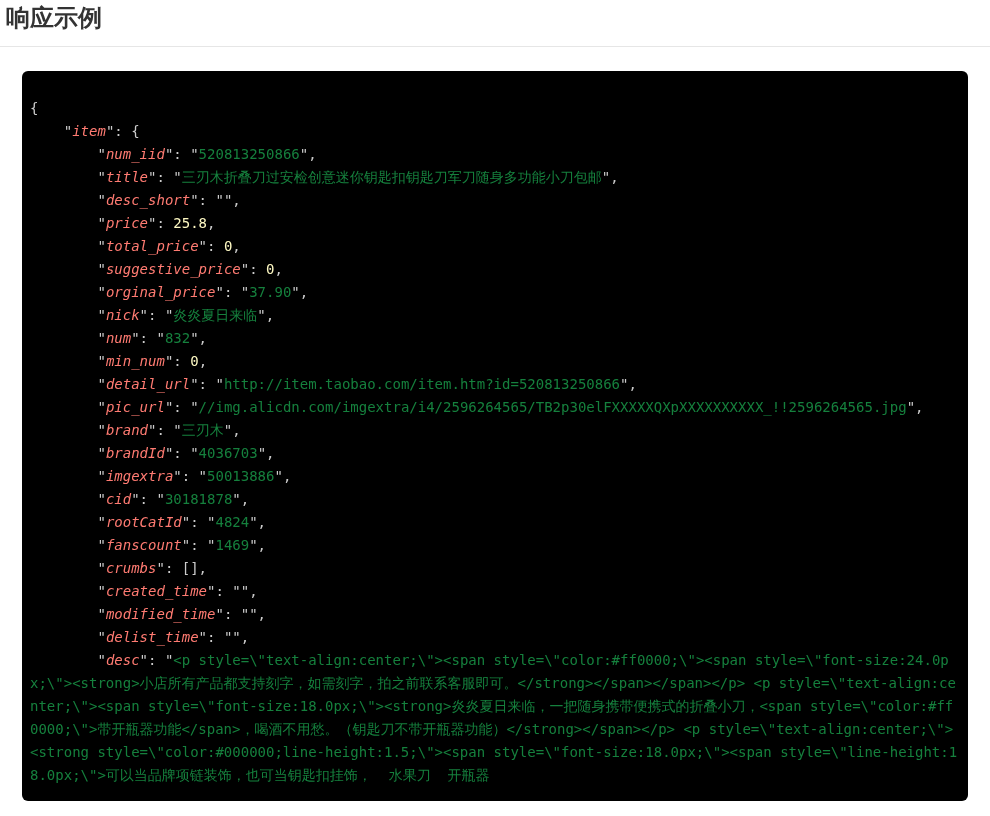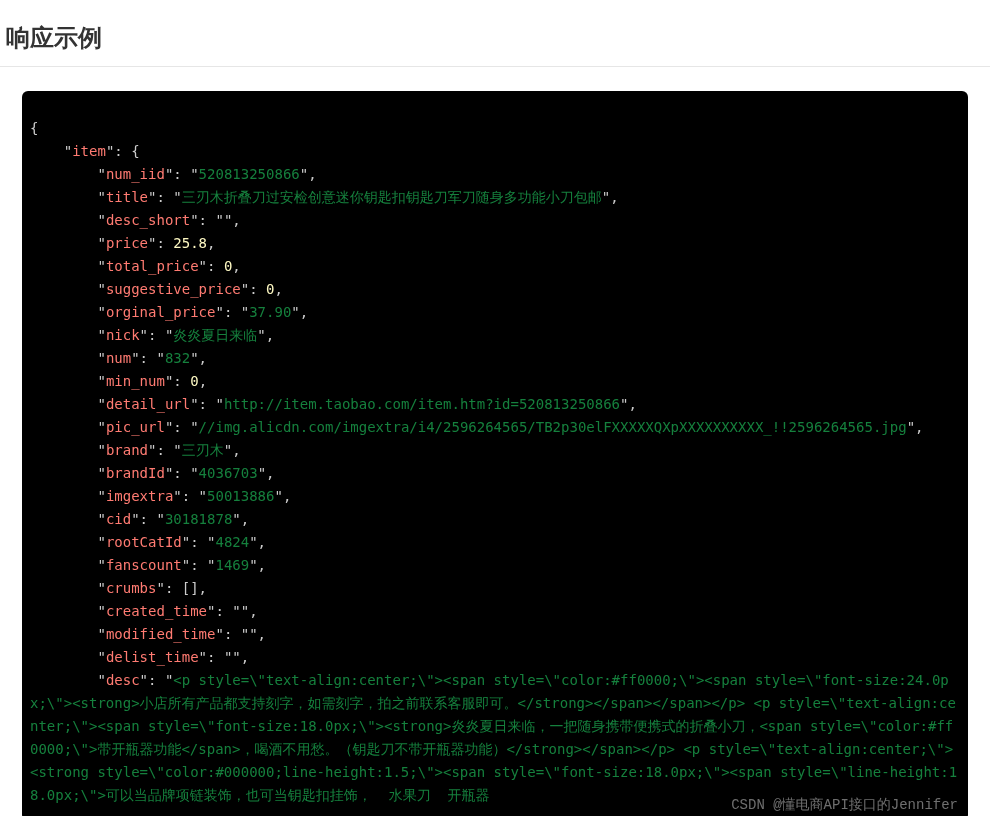--- a/index.html
+++ b/index.html
@@ -4,7 +4,7 @@
 <style>
   body { margin:0; background:#fff; font-family:-apple-system,BlinkMacSystemFont,"Segoe UI",Roboto,"Helvetica Neue",Arial,sans-serif; }
   .page { width:990px; background:#fff; }
-  .heading { font-size:24px; color:#333; padding:22px 6px 12px 6px; border-bottom:1px solid #e6e6e6; margin:0; }
+  .heading { font-size:24px; color:#333; padding:2px 6px 12px 6px; border-bottom:1px solid #e6e6e6; margin:0; }
   .code-wrap { margin:24px 22px 0 22px; }
   .code { position:relative; background:#000; color:#ccc; border-radius:6px; padding:26px 8px 4px 8px; font-family:Consolas,Menlo,Monaco,"Courier New",monospace; font-size:14px; line-height:23px; overflow:hidden; height:730px; box-sizing:border-box; }
   .code pre { margin:0; white-space:pre-wrap; word-break:break-all; }

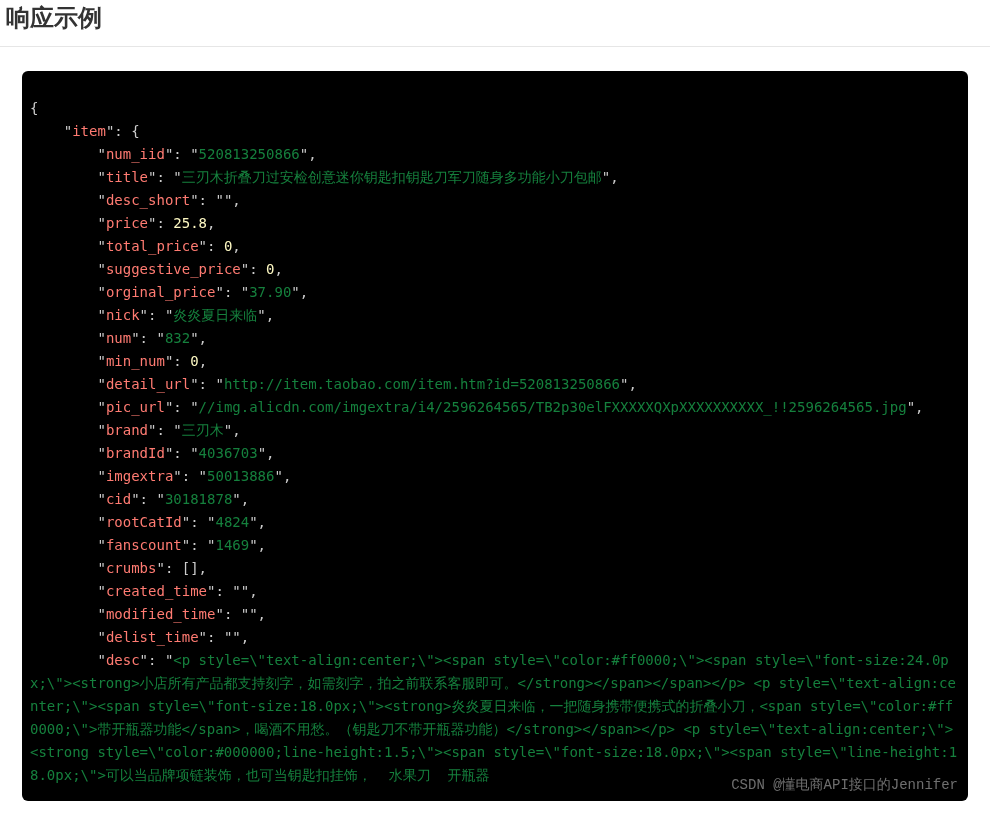--- a/index.html
+++ b/index.html
@@ -9,7 +9,7 @@
   .code { position:relative; background:#000; color:#ccc; border-radius:6px; padding:26px 8px 4px 8px; font-family:Consolas,Menlo,Monaco,"Courier New",monospace; font-size:14px; line-height:23px; overflow:hidden; height:730px; box-sizing:border-box; }
   .code pre { margin:0; white-space:pre-wrap; word-break:break-all; }
   .pn { color:#ccc; }        
-  .ky { color:#ff7b72; }     
+  .ky { color:#ff7b72;font-style:italic; }     
   .st { color:#15803d; }     
   .nm { color:#fef9c3; }     
   .watermark { position:absolute; right:10px; bottom:4px; color:rgba(200,200,200,0.55); font-size:14px; pointer-events:none; }

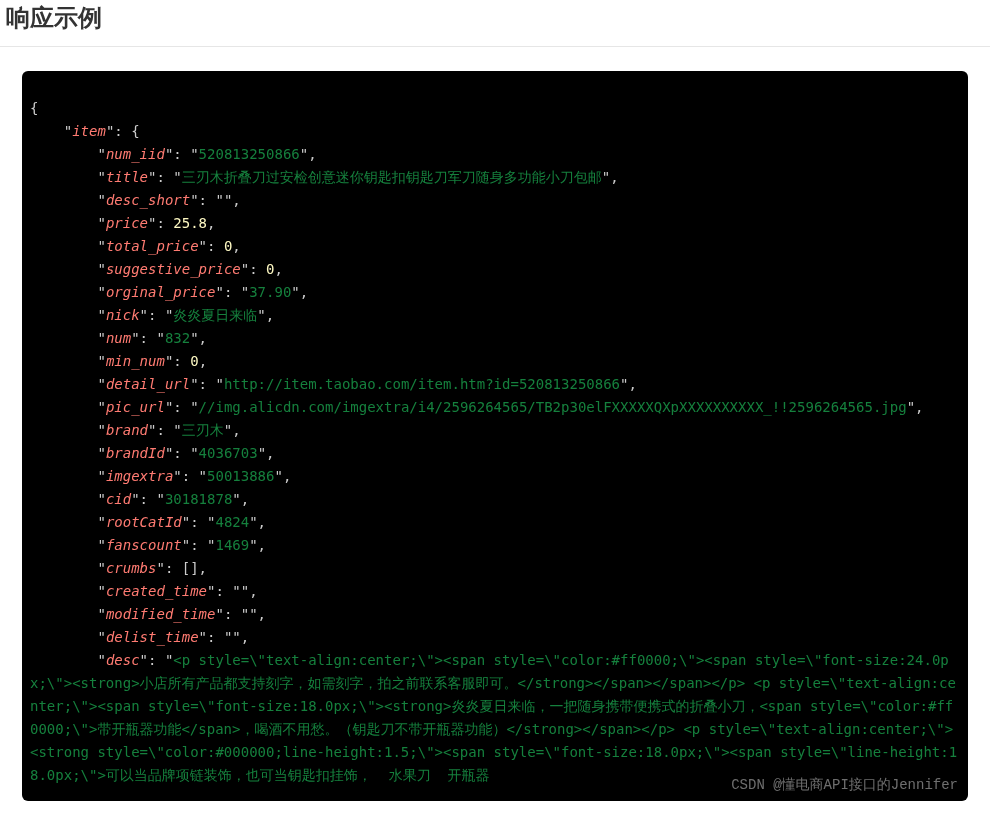--- a/index.html
+++ b/index.html
@@ -47,7 +47,6 @@
         <span class="pn">"</span><span class="ky">modified_time</span><span class="pn">": "</span><span class="st"></span><span class="pn">",</span>
         <span class="pn">"</span><span class="ky">delist_time</span><span class="pn">": "</span><span class="st"></span><span class="pn">",</span>
         <span class="pn">"</span><span class="ky">desc</span><span class="pn">": "</span><span class="st">&lt;p style=\"text-align:center;\"&gt;&lt;span style=\"color:#ff0000;\"&gt;&lt;span style=\"font-size:24.0px;\"&gt;&lt;strong&gt;小店所有产品都支持刻字，如需刻字，拍之前联系客服即可。&lt;/strong&gt;&lt;/span&gt;&lt;/span&gt;&lt;/p&gt; &lt;p style=\"text-align:center;\"&gt;&lt;span style=\"font-size:18.0px;\"&gt;&lt;strong&gt;炎炎夏日来临，一把随身携带便携式的折叠小刀，&lt;span style=\"color:#ff0000;\"&gt;带开瓶器功能&lt;/span&gt;，喝酒不用愁。（钥匙刀不带开瓶器功能）&lt;/strong&gt;&lt;/span&gt;&lt;/p&gt; &lt;p style=\"text-align:center;\"&gt;&lt;strong style=\"color:#000000;line-height:1.5;\"&gt;&lt;span style=\"font-size:18.0px;\"&gt;&lt;span style=\"line-height:18.0px;\"&gt;可以当品牌项链装饰，也可当钥匙扣挂饰，  水果刀  开瓶器</span></pre>
-      <div class="watermark">CSDN @懂电商API接口的Jennifer</div>
     </div>
   </div>
 </div>

